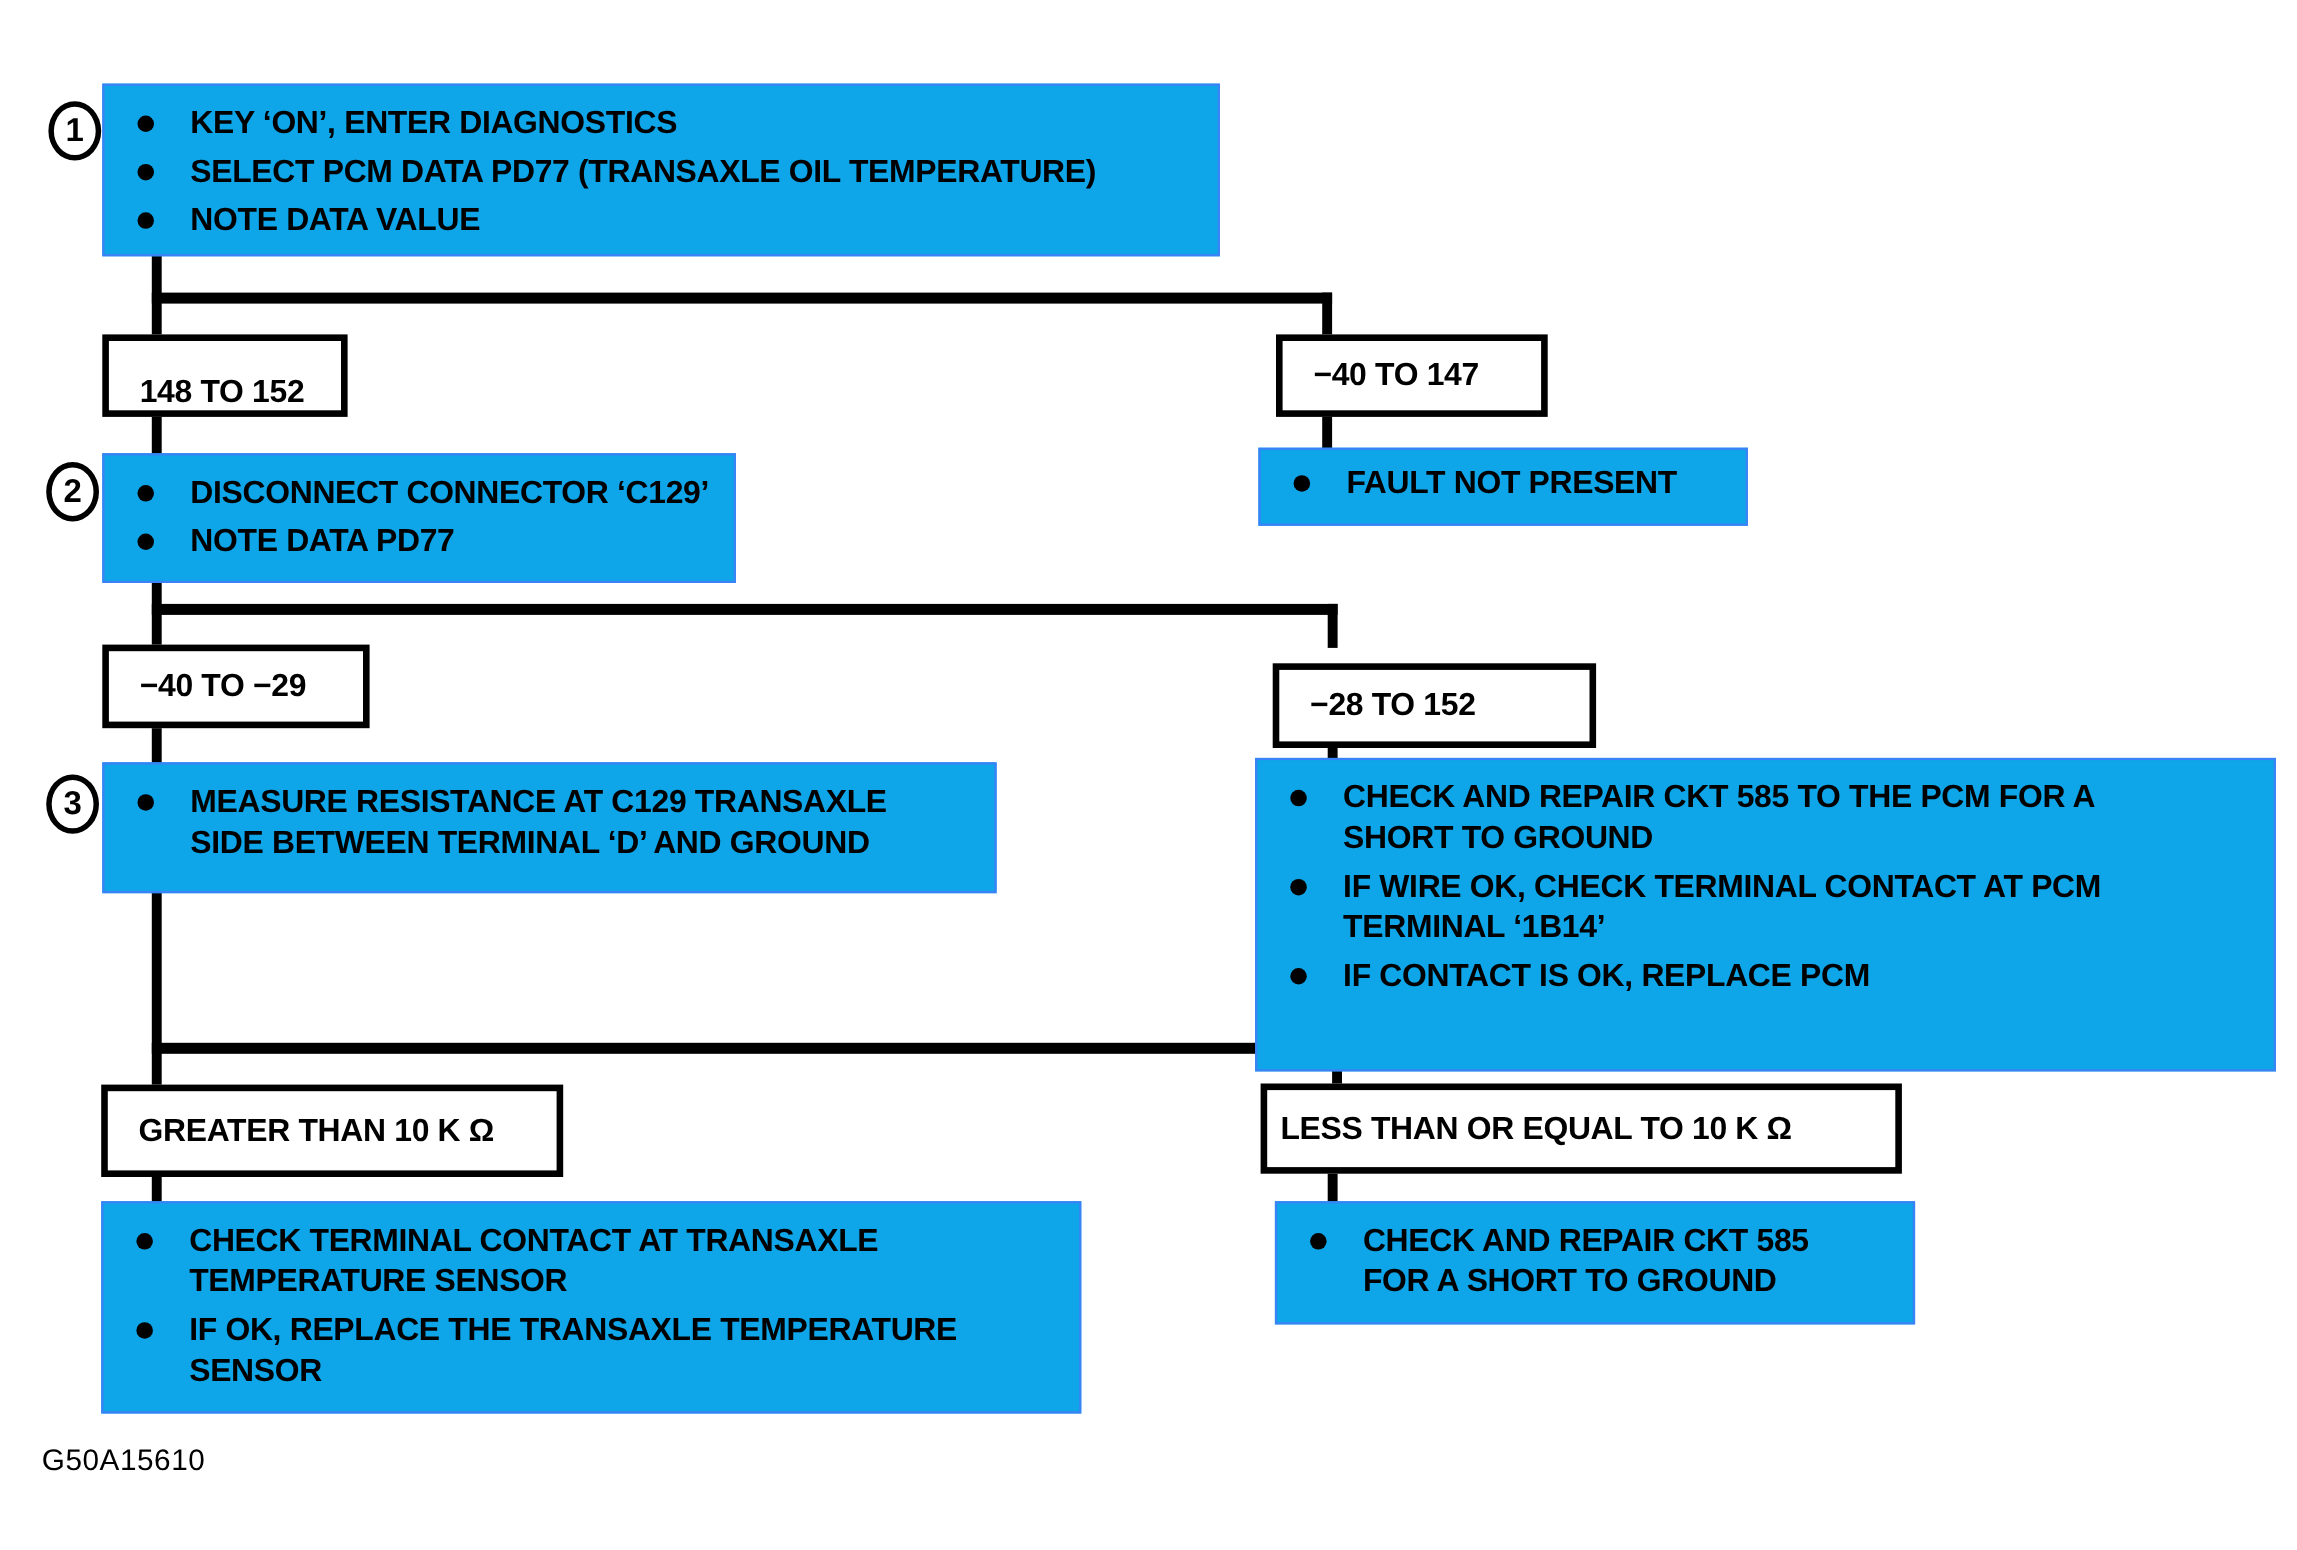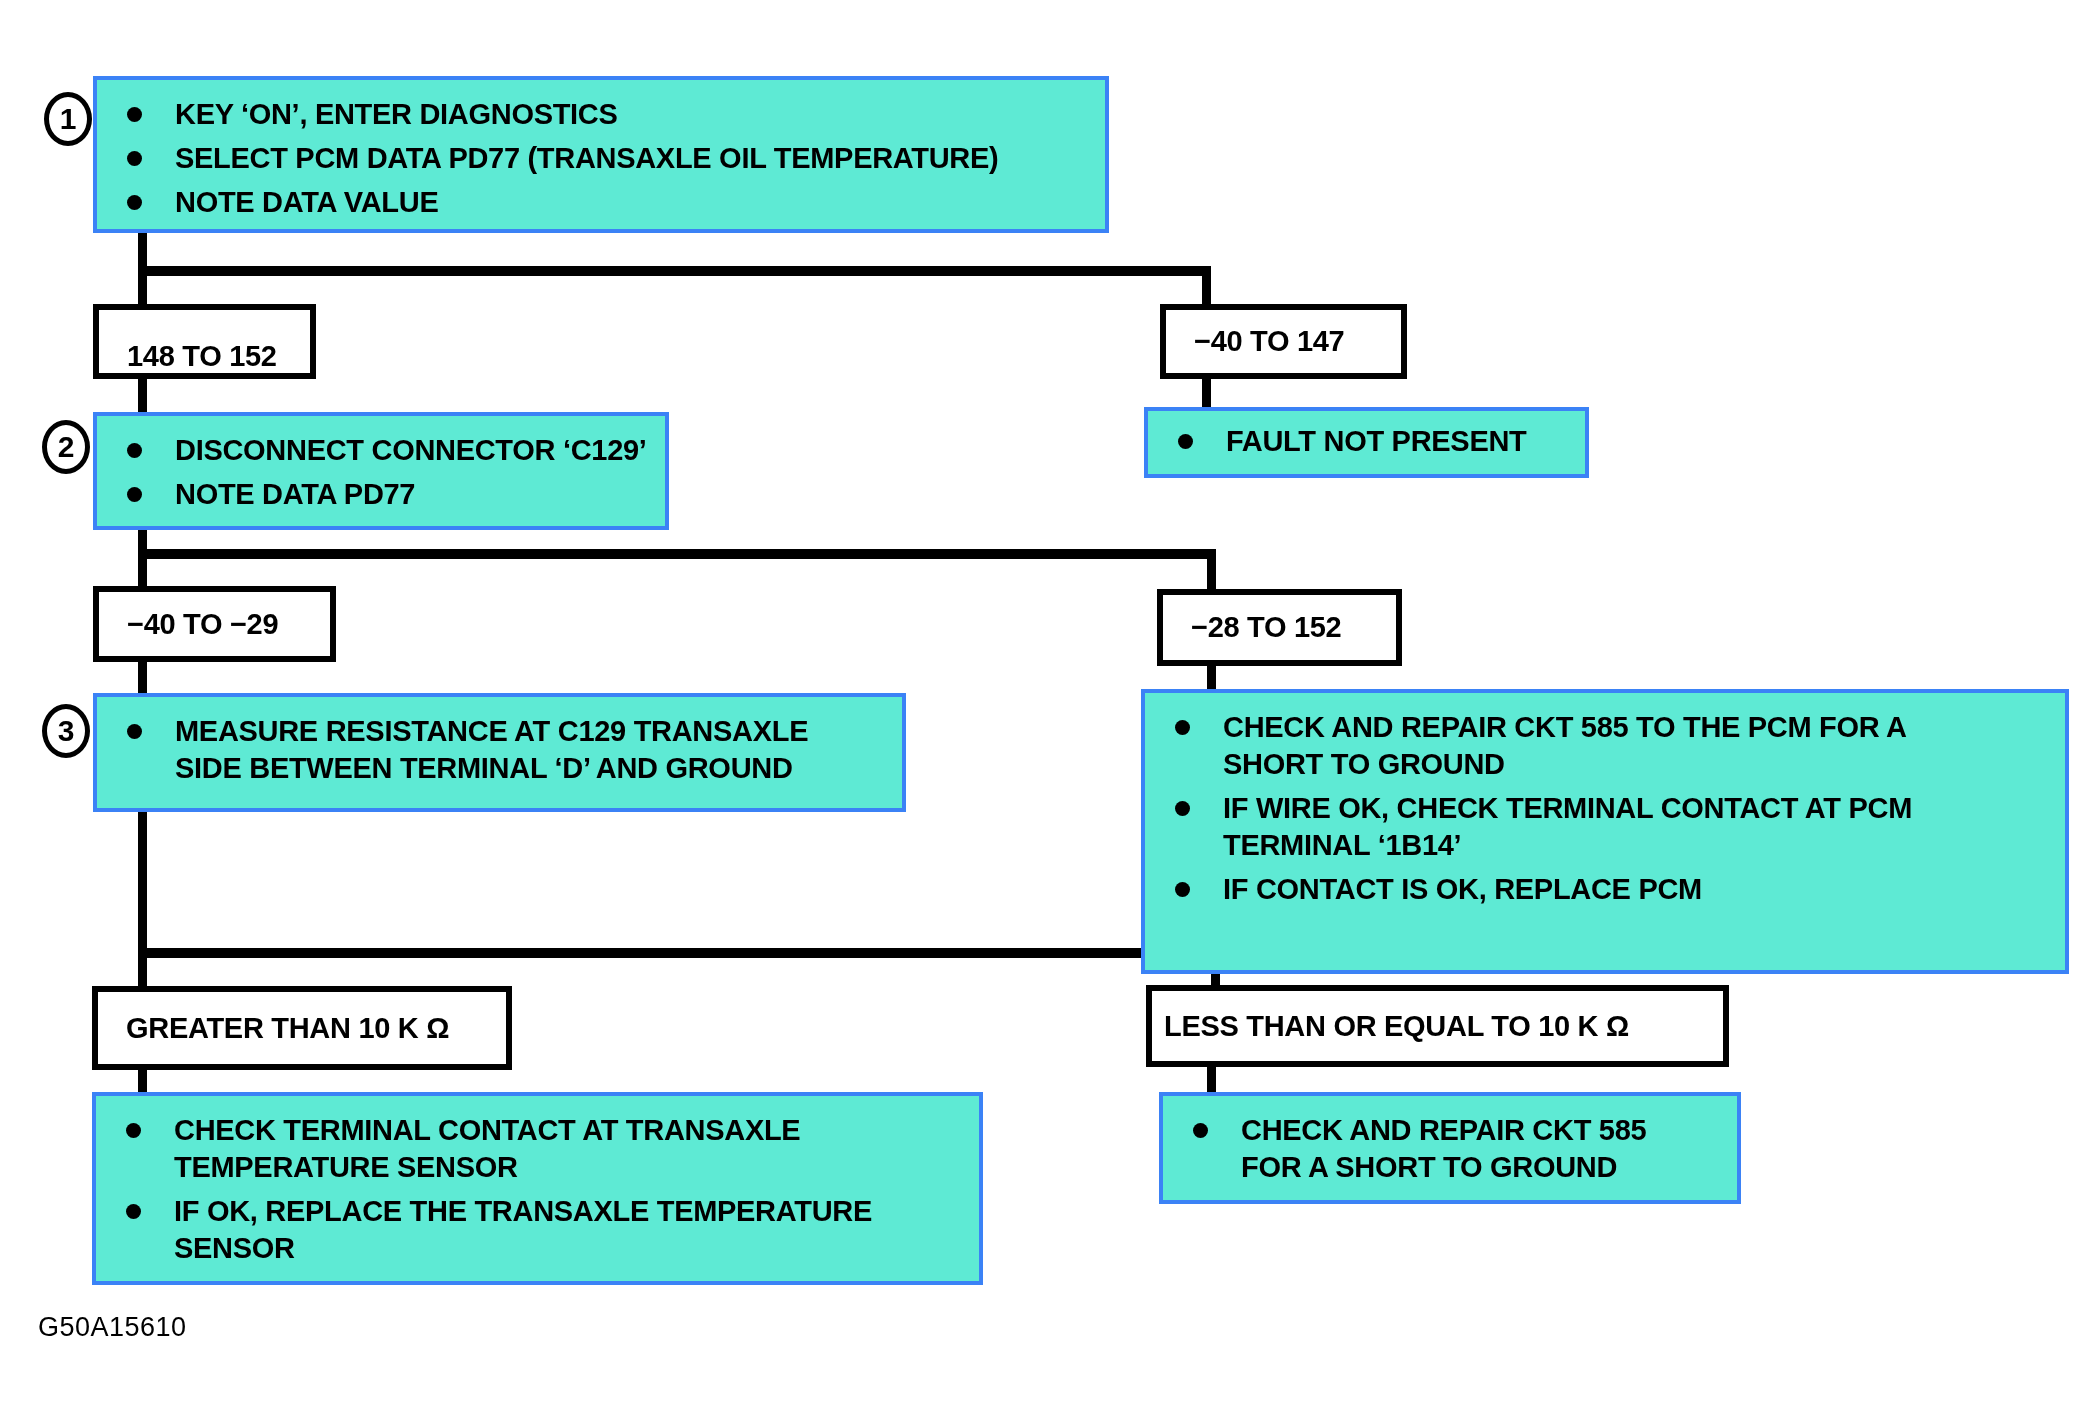--- a/index.html
+++ b/index.html
@@ -11,8 +11,8 @@
   
   .box {
     position: absolute;
-    background: #5eead4;
-    border: 4px solid #3b82f6;
+    background: #0ea5e9;
+    border: 2px solid #3b82f6;
     padding: 16px 18px 10px 30px;
   }
   .bullets { display: flex; flex-direction: column; gap: 7px; }

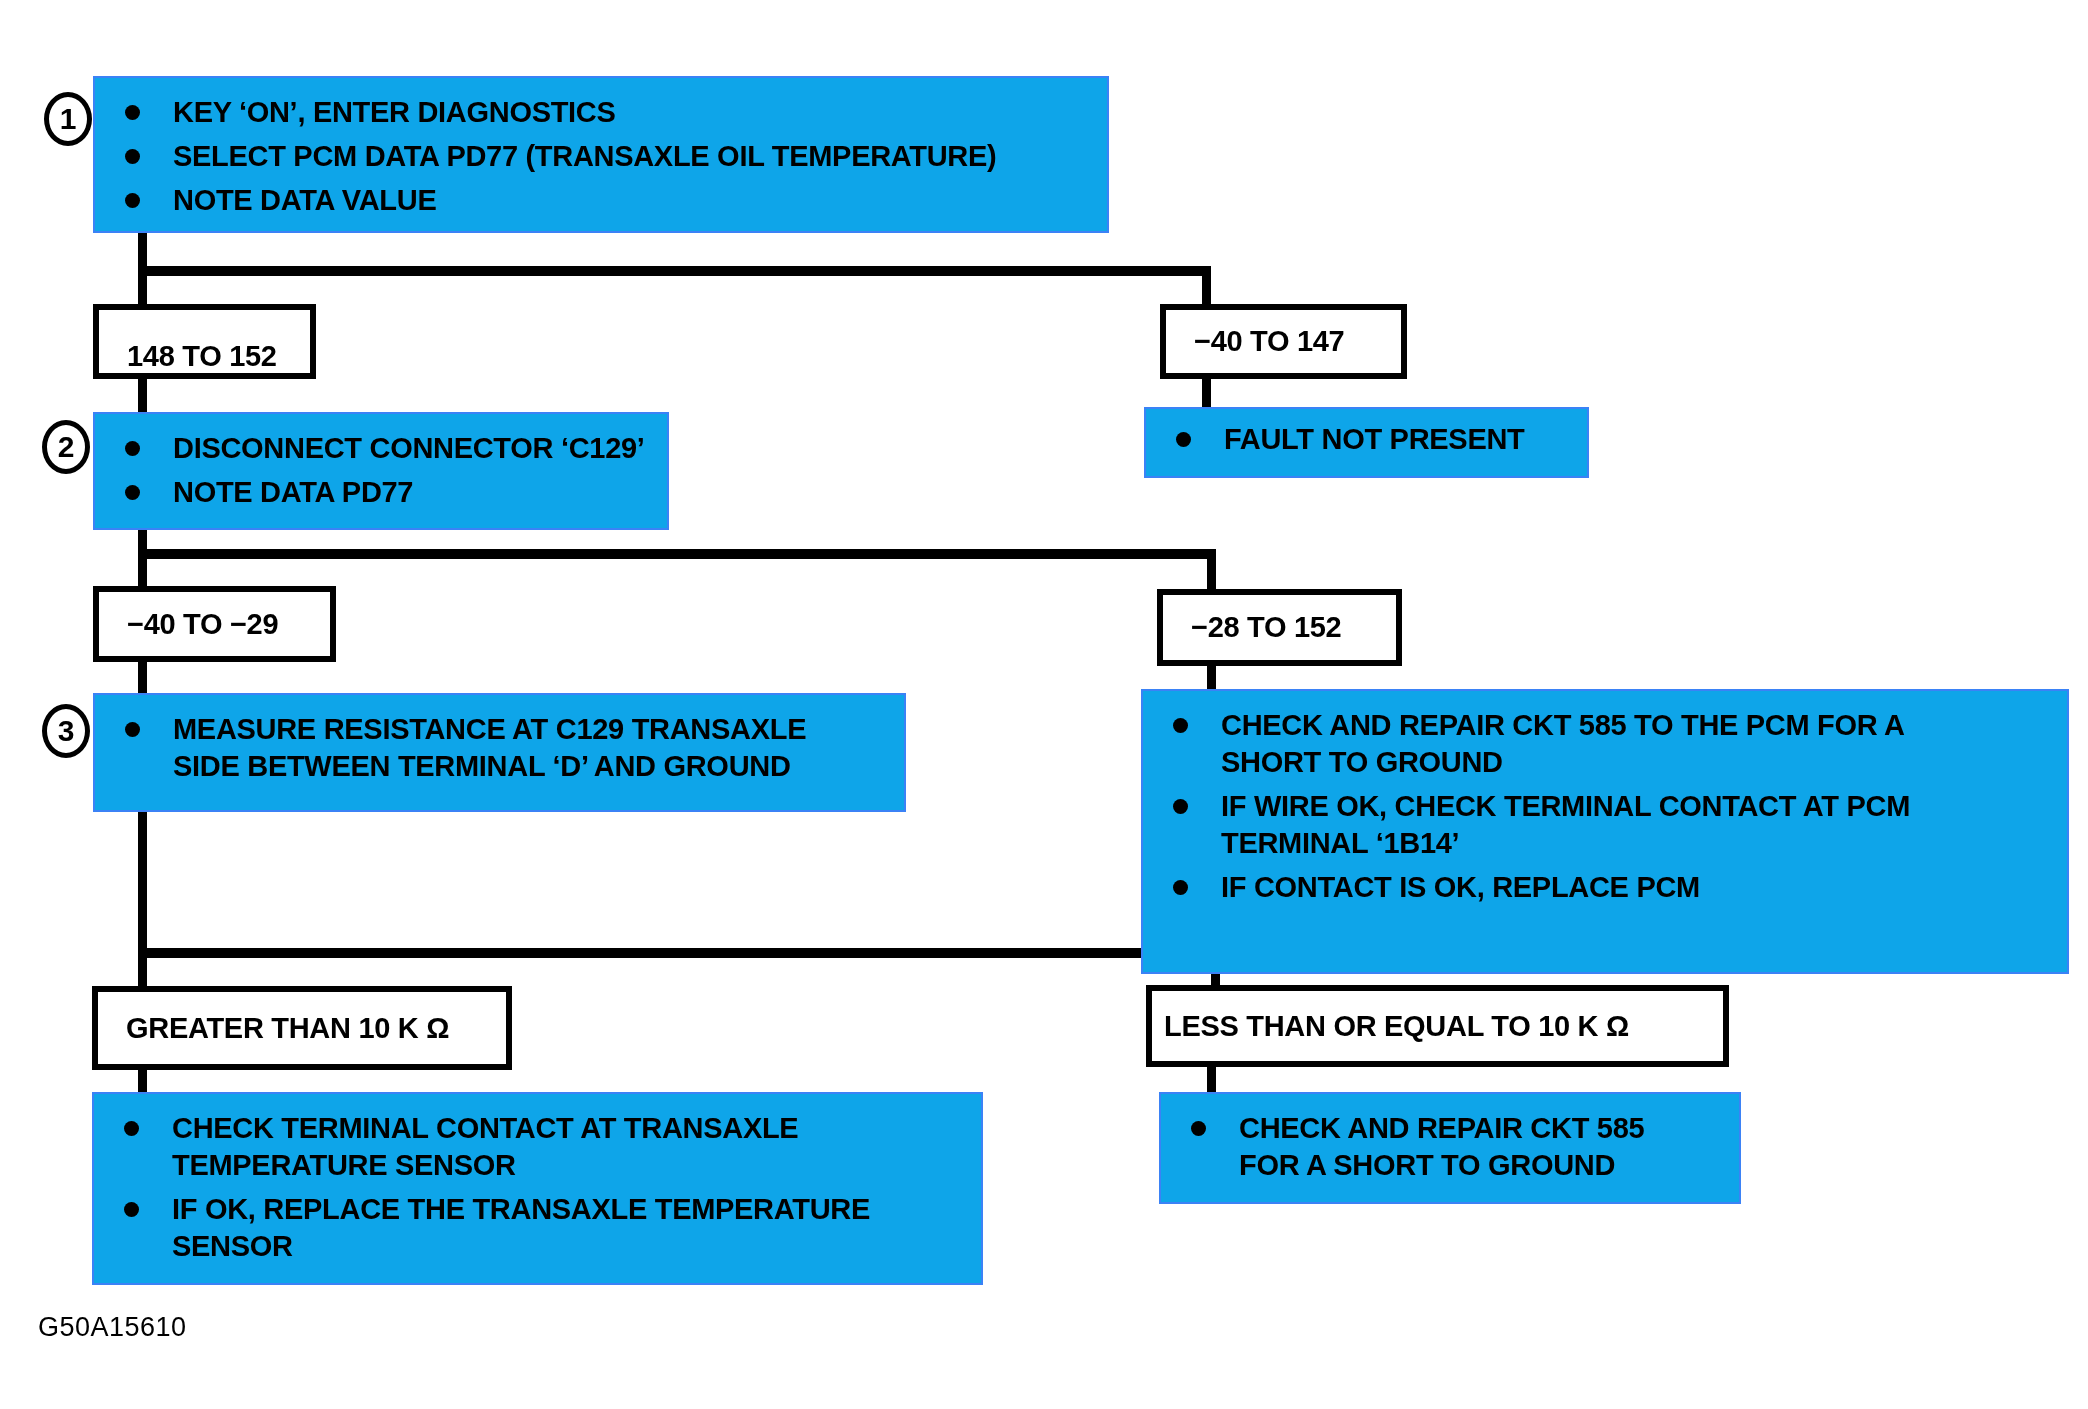--- a/index.html
+++ b/index.html
@@ -60,7 +60,7 @@
   #circle-2    { left: 42px;   top: 420px; }
   #box-fault   { left: 1144px; top: 407px;  width: 445px;  height: 71px; padding-top: 12px; }
   #cond-m40-m29{ left: 93px;   top: 586px;  width: 243px;  height: 76px; }
-  #cond-m28-152{ left: 1157px; top: 589px;  width: 245px;  height: 77px; }
+  #cond-m28-152{ left: 1157px; top: 603px;  width: 294px;  height: 77px; }
   #box-step3   { left: 93px;   top: 693px;  width: 813px;  height: 119px; }
   #circle-3    { left: 42px;   top: 704px; }
   #box-pcm     { left: 1141px; top: 689px;  width: 928px;  height: 285px; }

